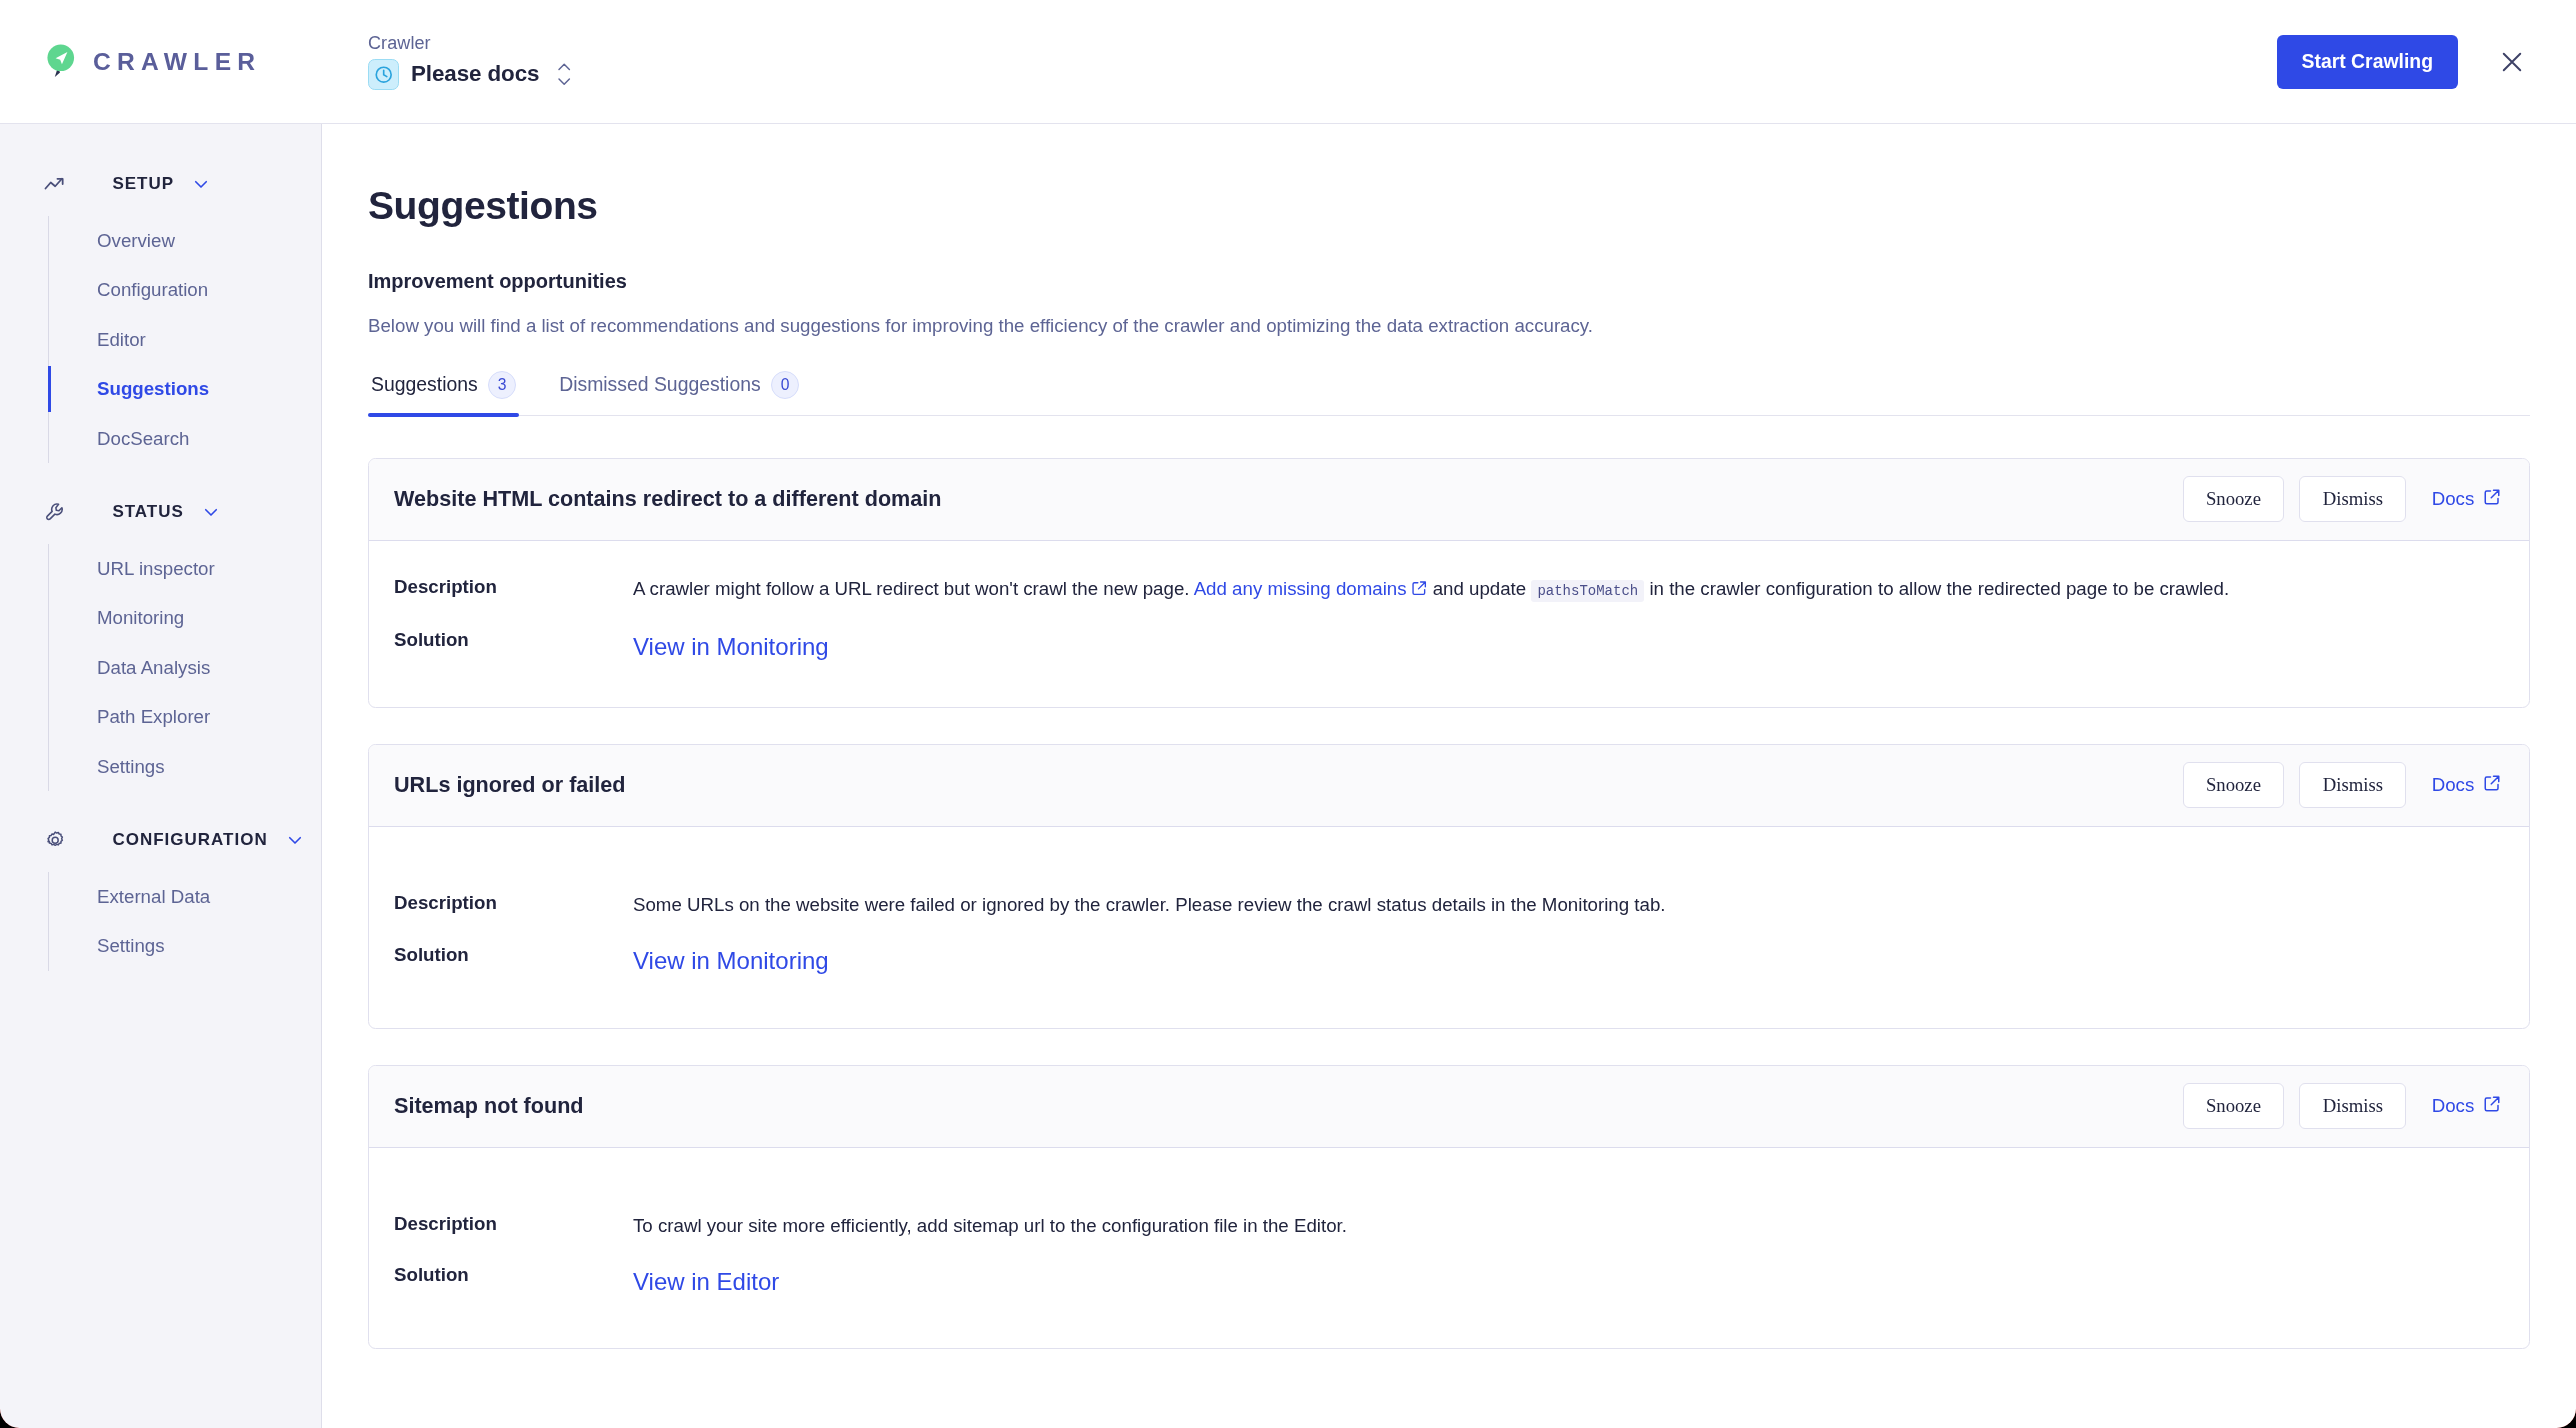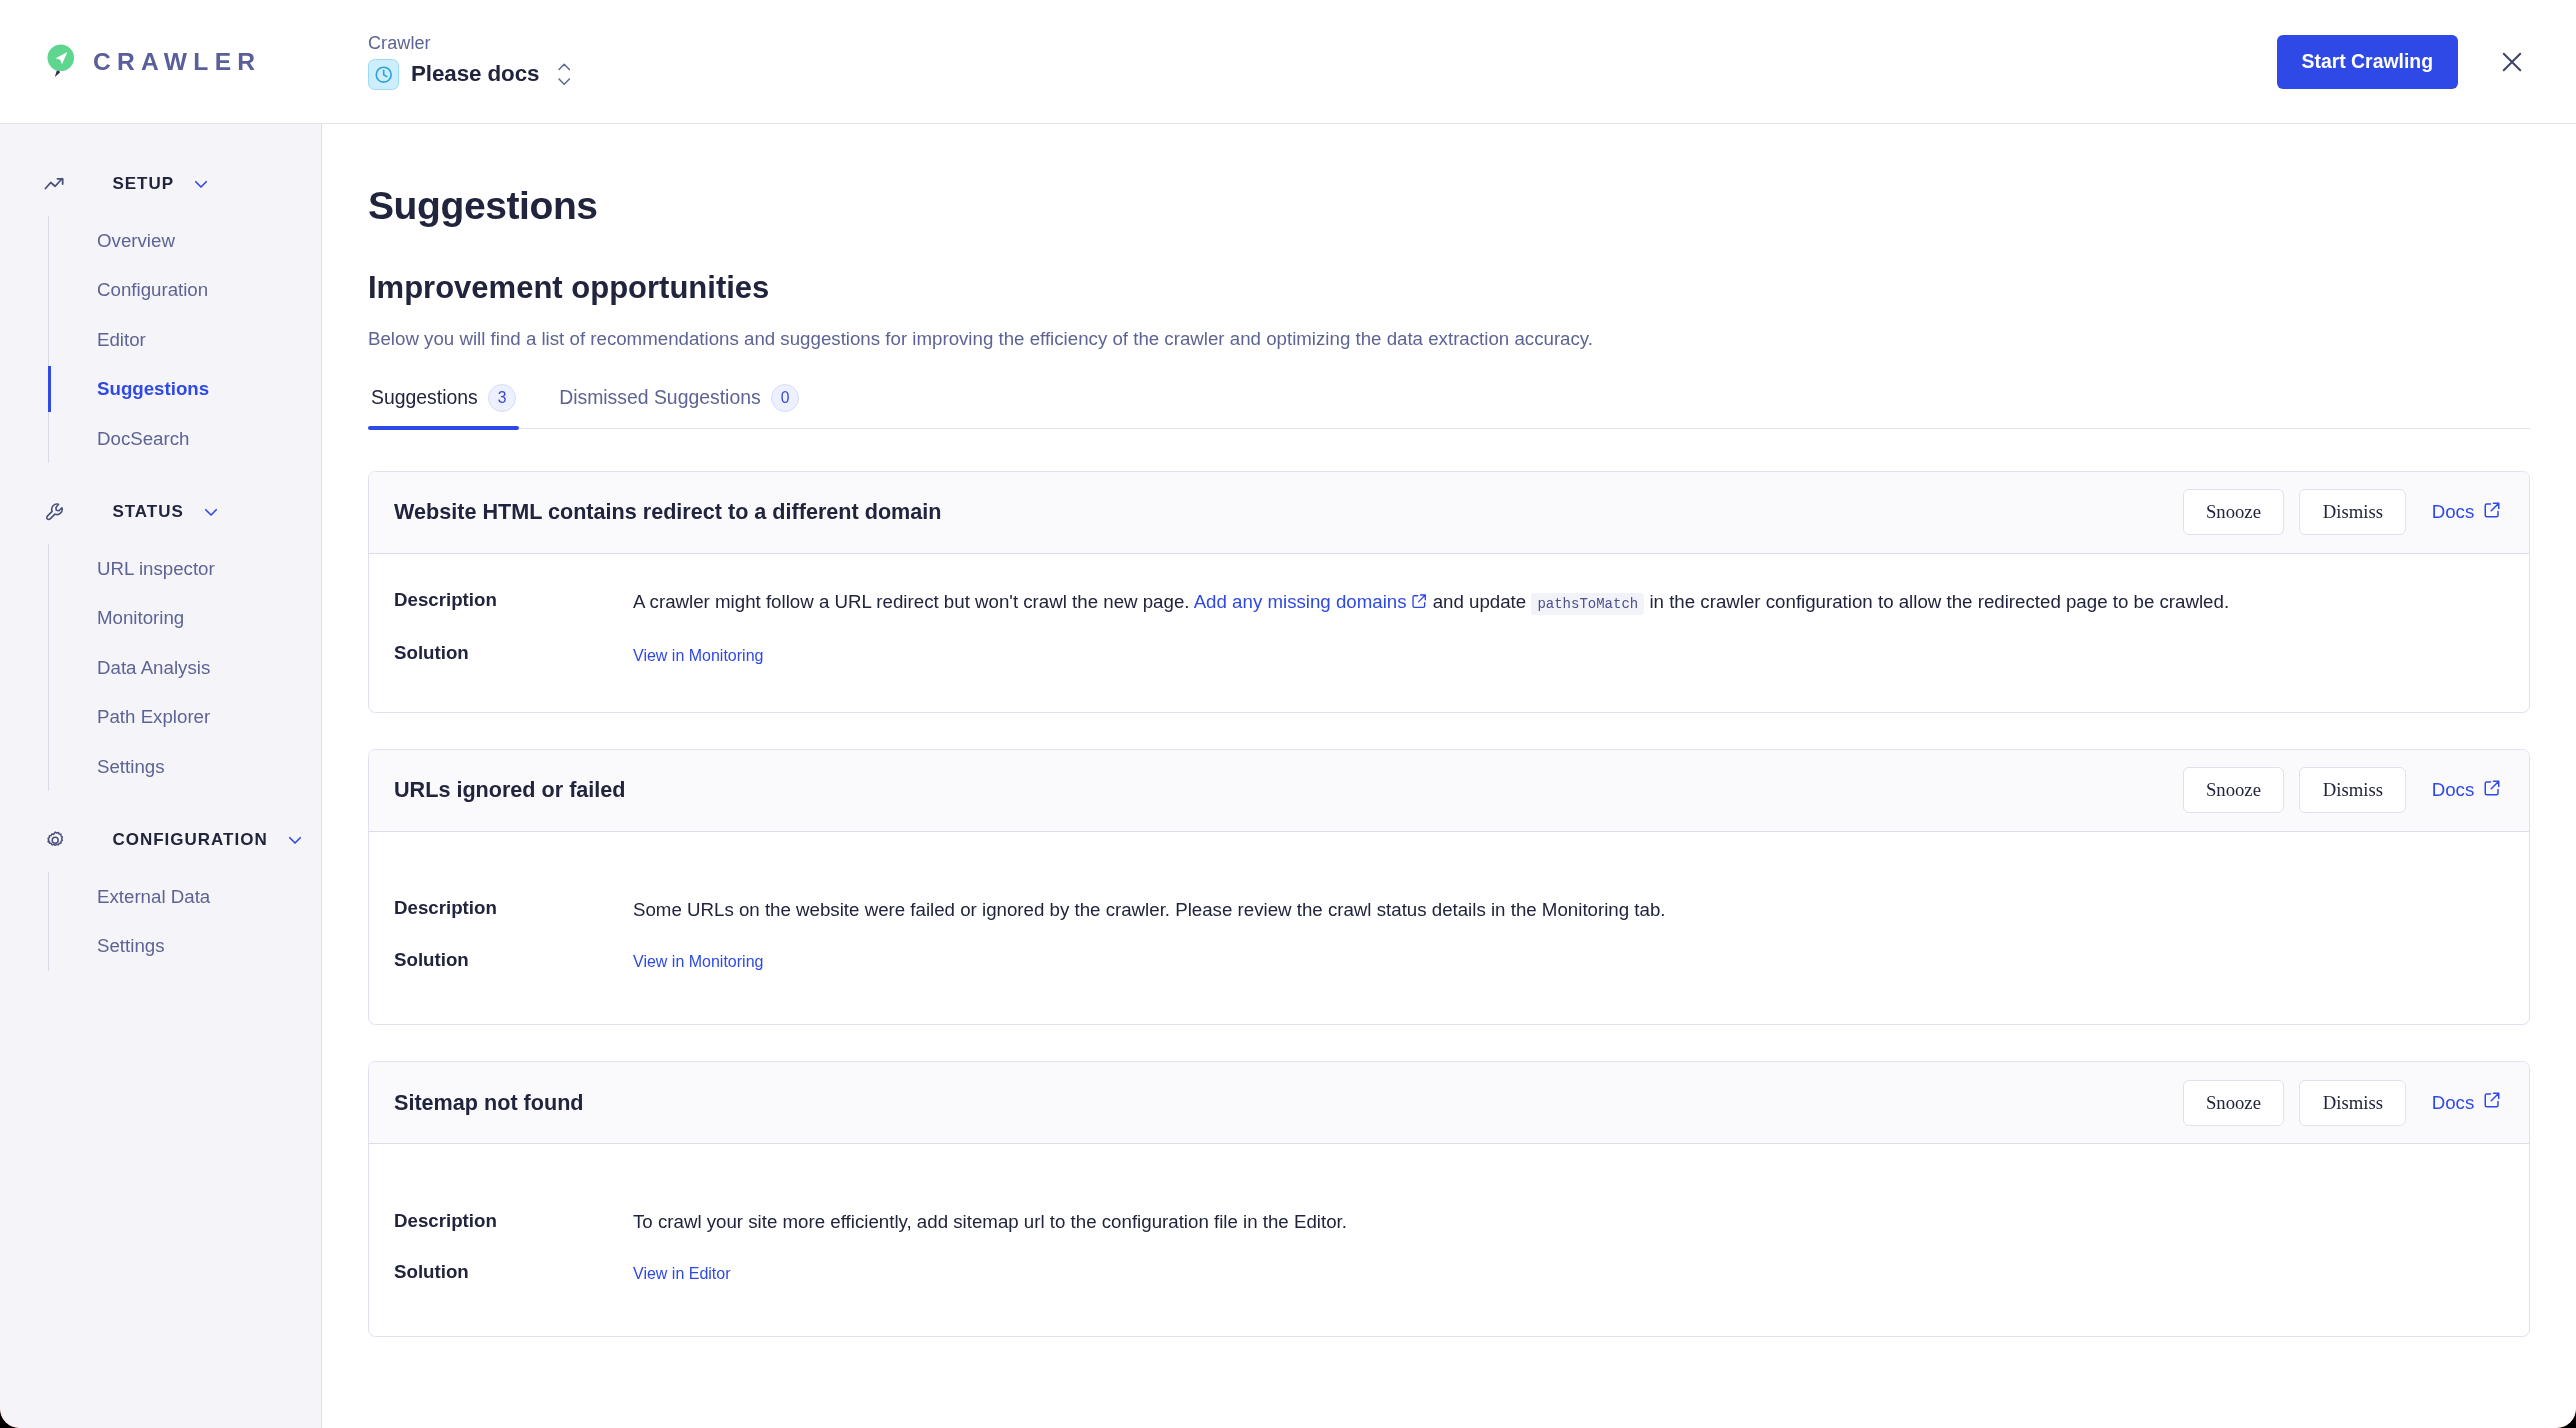--- a/index.html
+++ b/index.html
@@ -133,7 +133,7 @@
     margin-bottom: 42px;
   }
   .section-title {
-    font-size: 31px; font-weight: 700; color: #21243d;
+    font-size: 20px; font-weight: 700; color: #21243d;
     margin-bottom: 19.4px;
   }
   .section-sub {

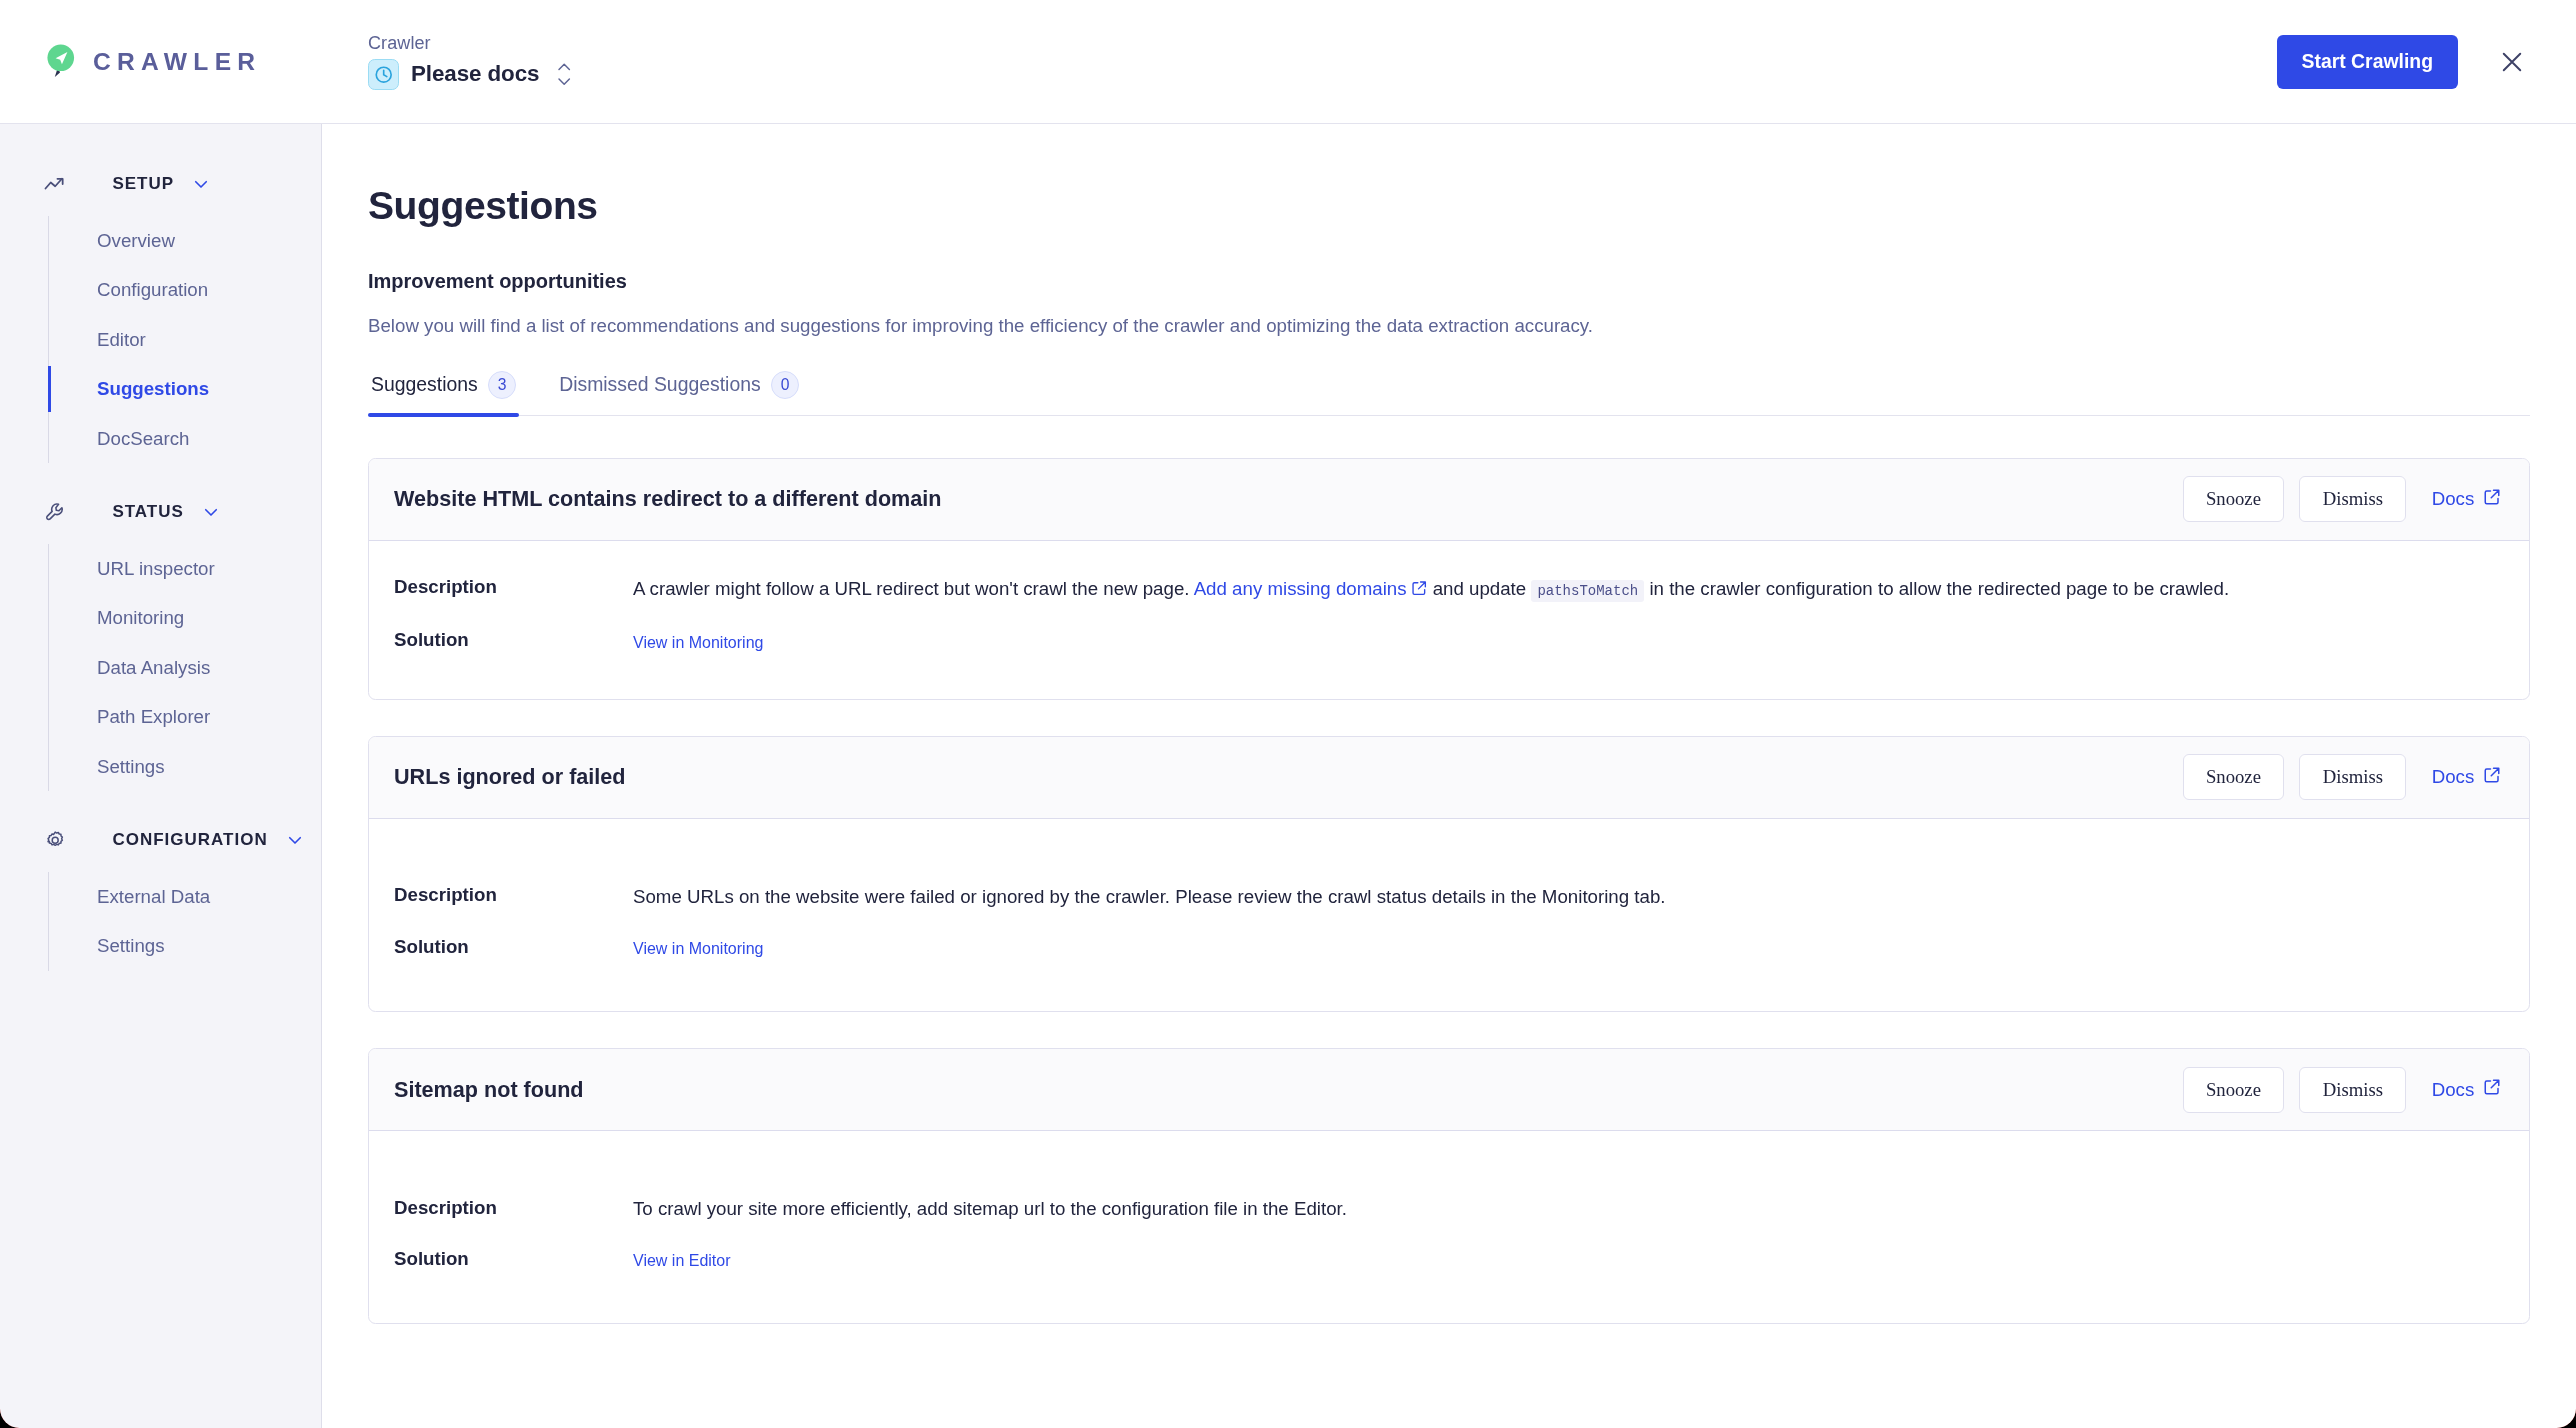--- a/index.html
+++ b/index.html
@@ -228,7 +228,7 @@
     padding: 3px 6px;
     border-radius: 3px;
   }
-  .link-solution { color: #2f49e6; font-size: 16px; cursor: pointer; }
+  .link-solution { color: #2f49e6; font-size: 24px; cursor: pointer; }
 </style>
 </head>
 <body>

